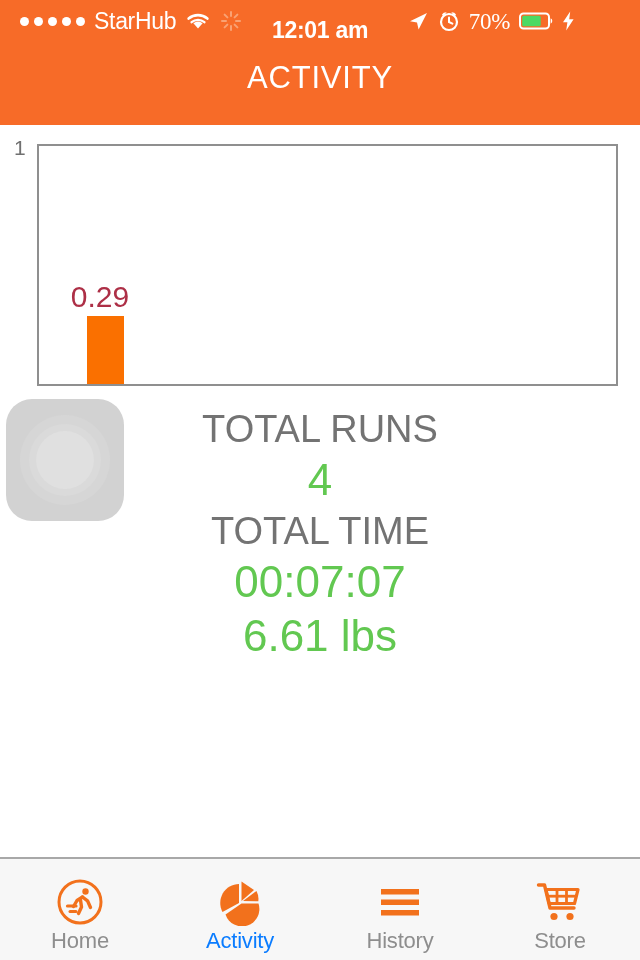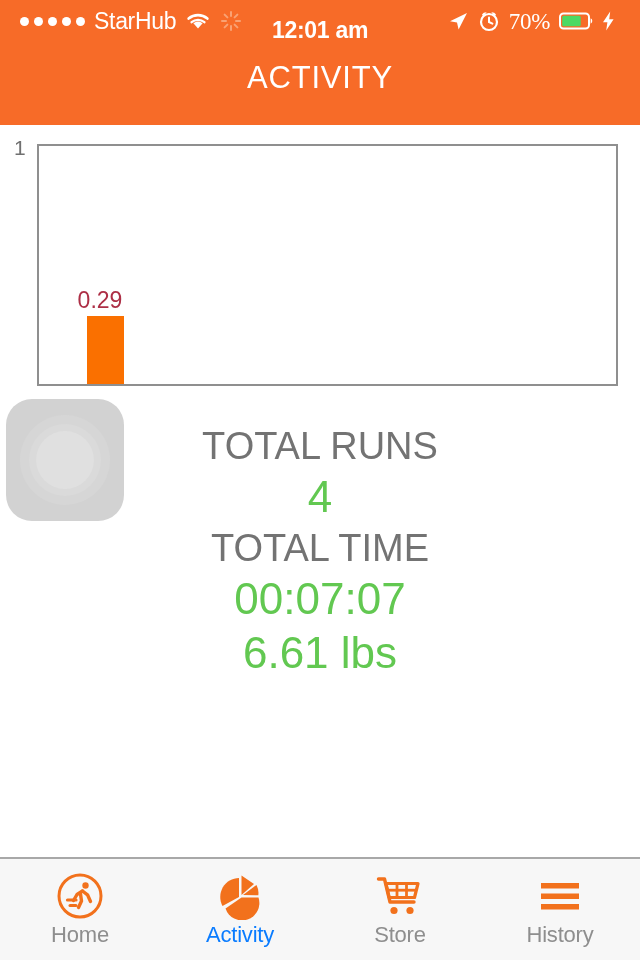--- a/index.html
+++ b/index.html
@@ -33,7 +33,6 @@
     display: flex;
     align-items: center;
     color: #ffffff;
-    padding-left: 40px;
   }
   .sb-left {
     position: absolute;

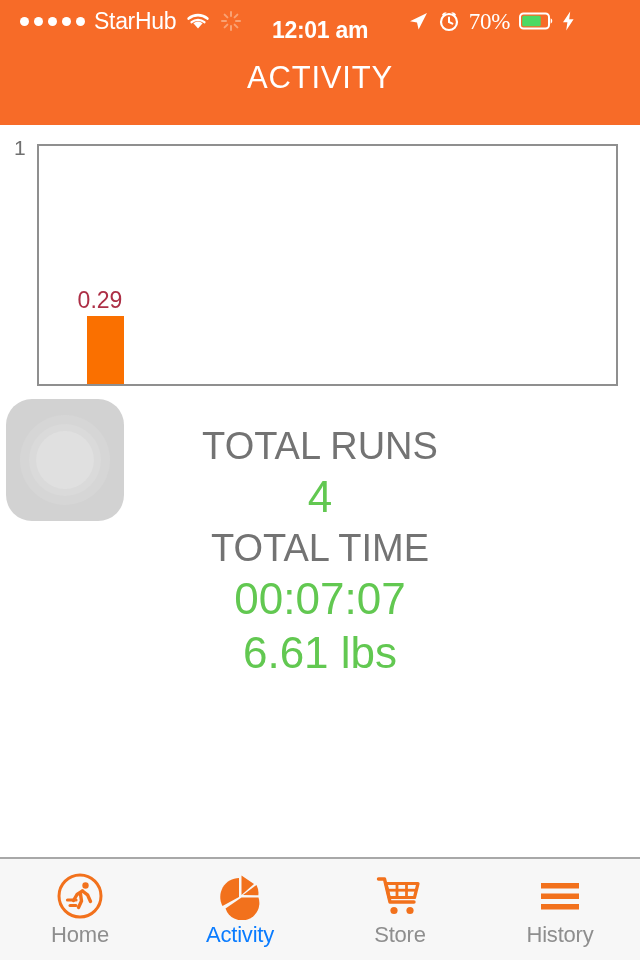--- a/index.html
+++ b/index.html
@@ -138,7 +138,7 @@
   .bar-label {
     position: absolute;
     text-align: center;
-    font-size: 23px;
+    font-size: 30px;
     color: #ad2f46;
     line-height: 1;
     white-space: nowrap;

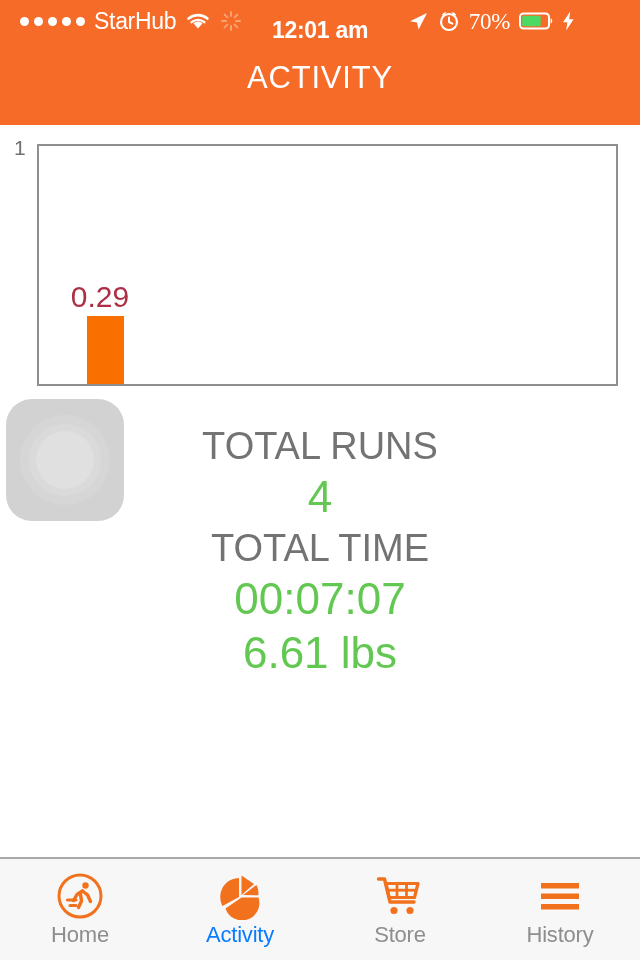--- a/index.html
+++ b/index.html
@@ -186,7 +186,6 @@
     top: 406px;
     width: 640px;
     text-align: center;
-    margin-top: 17px;
   }
   .stat-label {
     font-size: 38px;

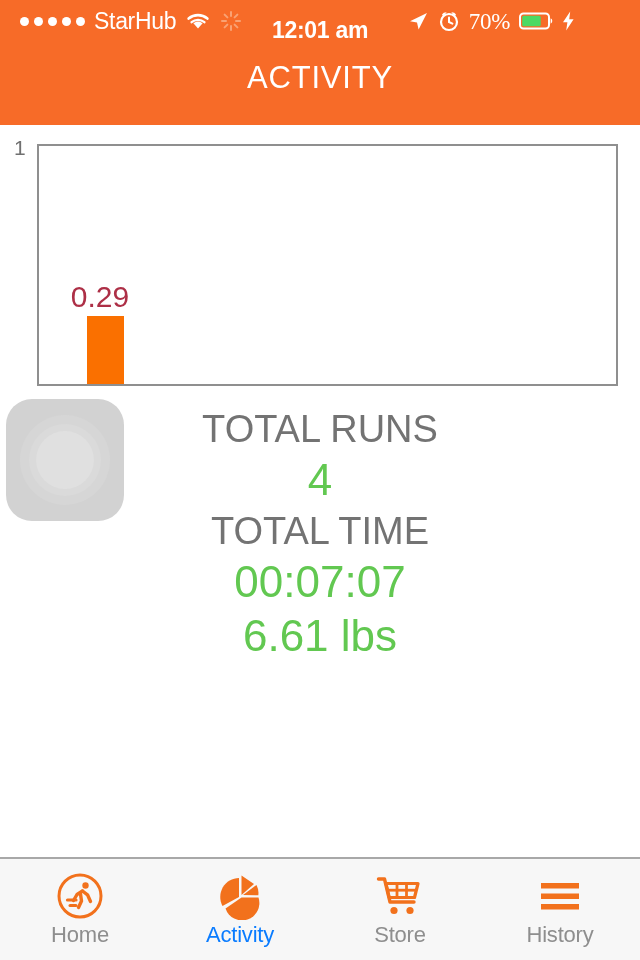--- a/index.html
+++ b/index.html
@@ -218,7 +218,7 @@
     flex-direction: column;
     align-items: center;
     justify-content: flex-start;
-    padding-top: 13px;
+    padding-top: 19px;
   }
   .tab-icon {
     height: 48px;

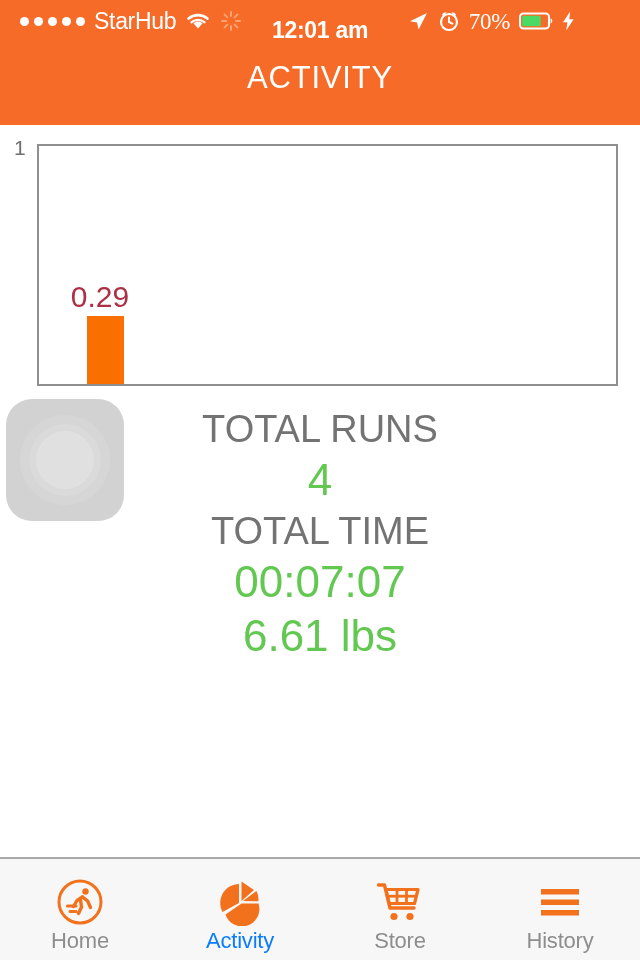--- a/index.html
+++ b/index.html
@@ -368,6 +368,17 @@
   <div class="tab">
     <div class="tab-icon">
       <svg width="48" height="48" viewBox="0 0 48 48">
+        <rect x="5" y="11" width="38" height="5.5" fill="#f2711c"></rect>
+        <rect x="5" y="21.5" width="38" height="5.5" fill="#f2711c"></rect>
+        <rect x="5" y="32" width="38" height="5.5" fill="#f2711c"></rect>
+      </svg>
+    </div>
+    <div class="tab-label">History</div>
+  </div>
+
+  <div class="tab">
+    <div class="tab-icon">
+      <svg width="48" height="48" viewBox="0 0 48 48">
         <path d="M2.5 7 L8.5 7 L14 30 L38 30" stroke="#f2711c" stroke-width="3.4" fill="none" stroke-linecap="round" stroke-linejoin="round"></path>
         <path d="M10 11.5 L42 11.5 L38.5 25.5 L13.2 25.5 Z" fill="none" stroke="#f2711c" stroke-width="3.2" stroke-linejoin="round"></path>
         <path d="M11.5 18.2 L40.8 18.2" stroke="#f2711c" stroke-width="2.8"></path>
@@ -380,17 +391,6 @@
     <div class="tab-label">Store</div>
   </div>
 
-  <div class="tab">
-    <div class="tab-icon">
-      <svg width="48" height="48" viewBox="0 0 48 48">
-        <rect x="5" y="11" width="38" height="5.5" fill="#f2711c"></rect>
-        <rect x="5" y="21.5" width="38" height="5.5" fill="#f2711c"></rect>
-        <rect x="5" y="32" width="38" height="5.5" fill="#f2711c"></rect>
-      </svg>
-    </div>
-    <div class="tab-label">History</div>
-  </div>
-
 
 </div>
 

